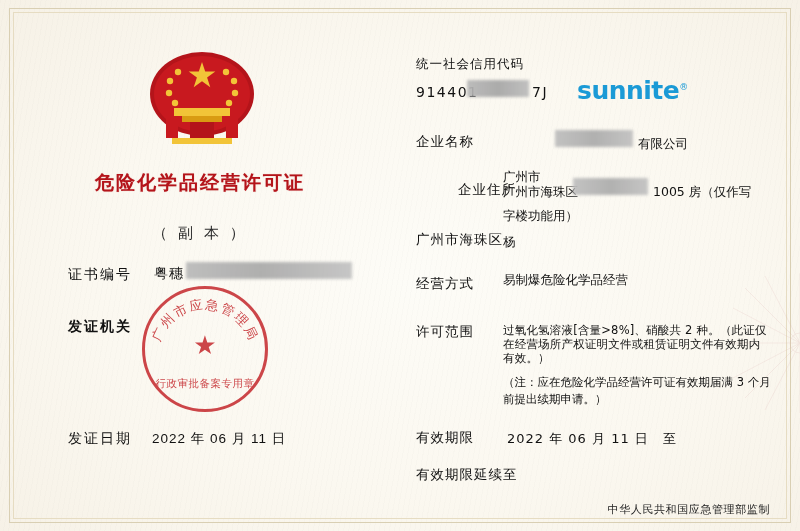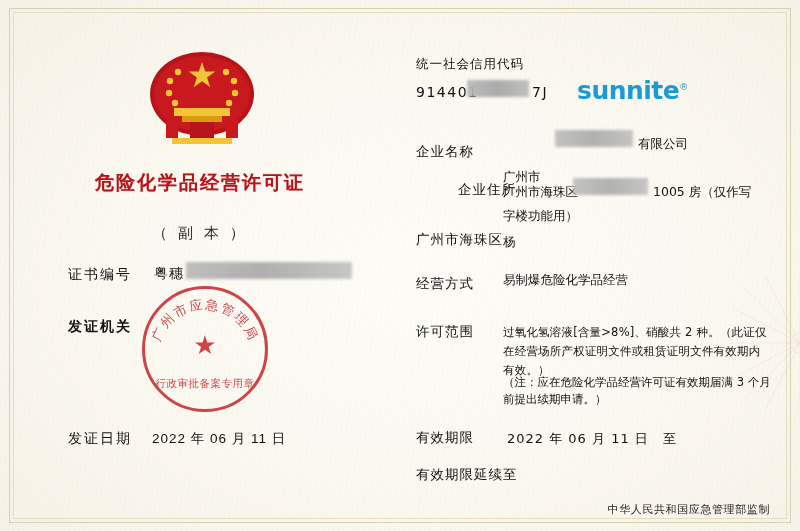--- a/index.html
+++ b/index.html
@@ -231,7 +231,7 @@
     font-weight: 400;
   }
 
-  .lbl-name { left: 21px; top: 125px; }
+  .lbl-name { left: 21px; top: 115px; }
   .val-name-1 { left: 108px; top: 116px; margin-top: 33px; }
   .val-name-redact {
     position: absolute;

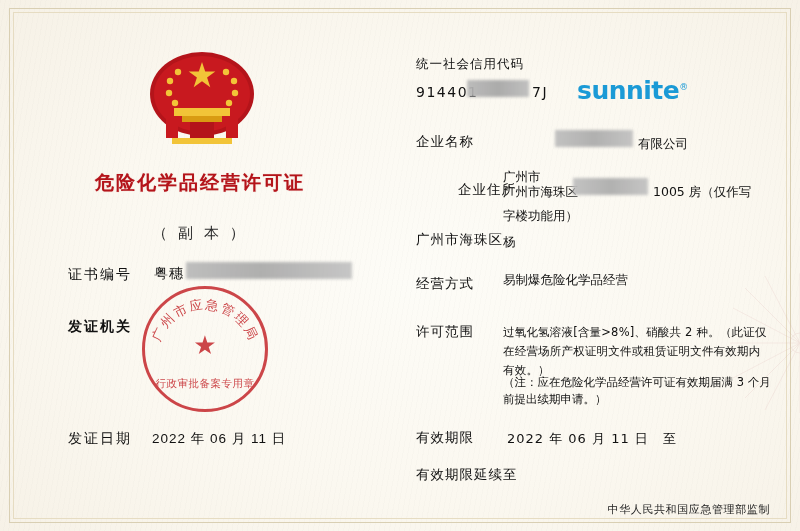--- a/index.html
+++ b/index.html
@@ -268,7 +268,7 @@
     top: 305px;
     width: 268px;
     font-size: 11.5px;
-    line-height: 19px;
+    line-height: 14px;
     letter-spacing: 0.2px;
   }
   .val-scope-note {

